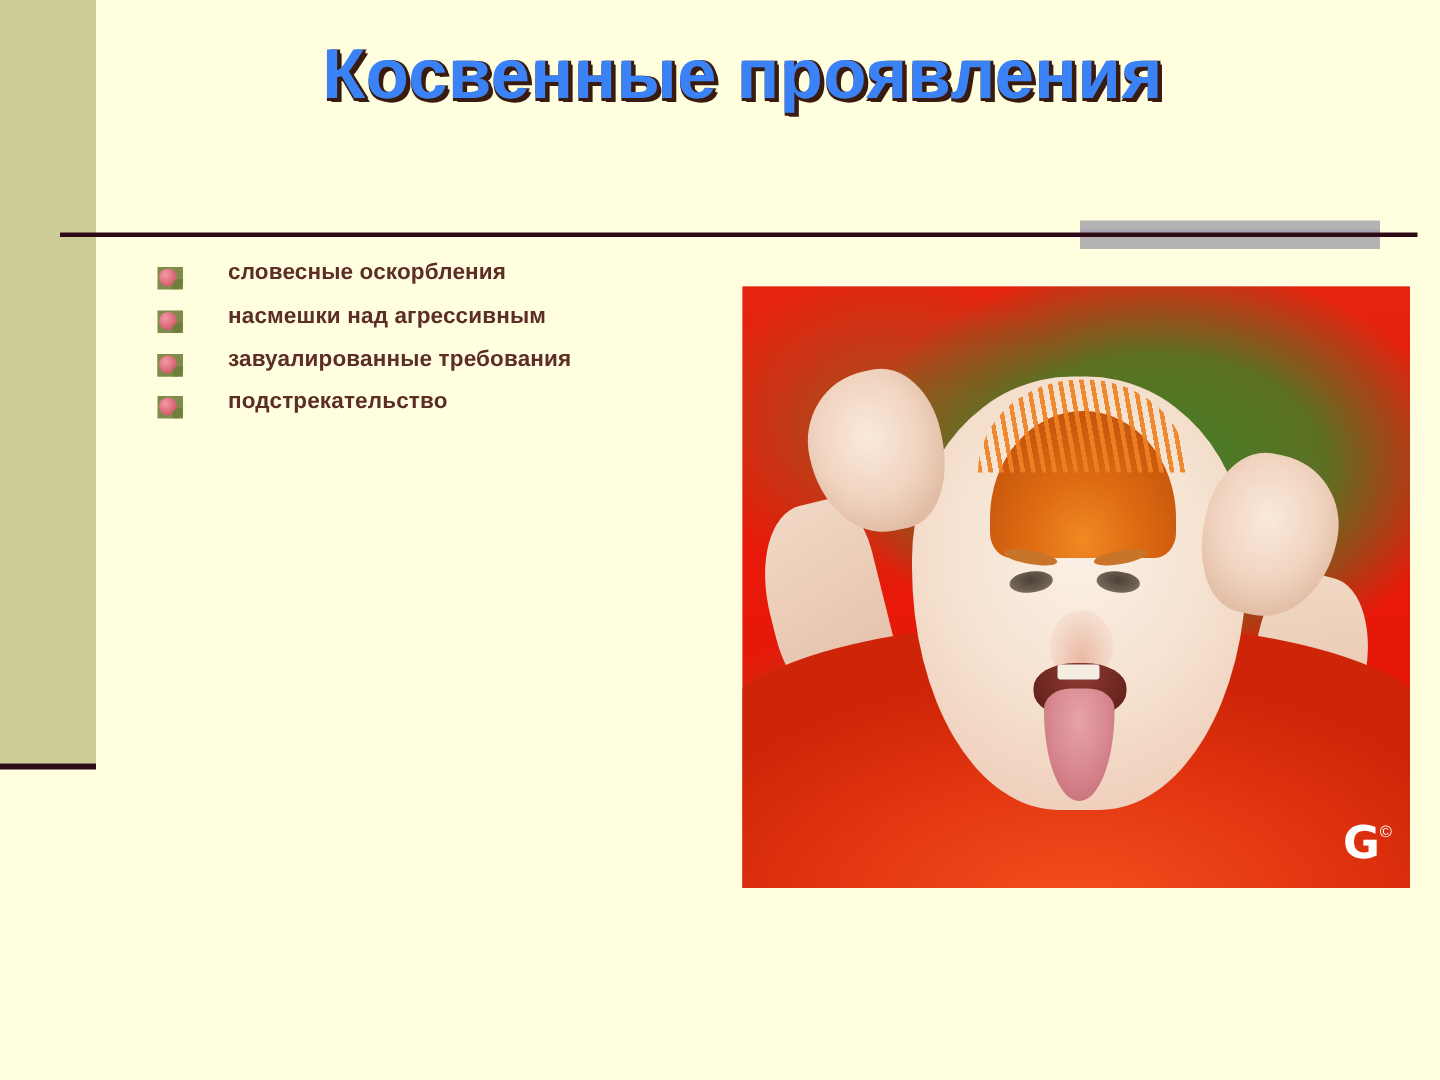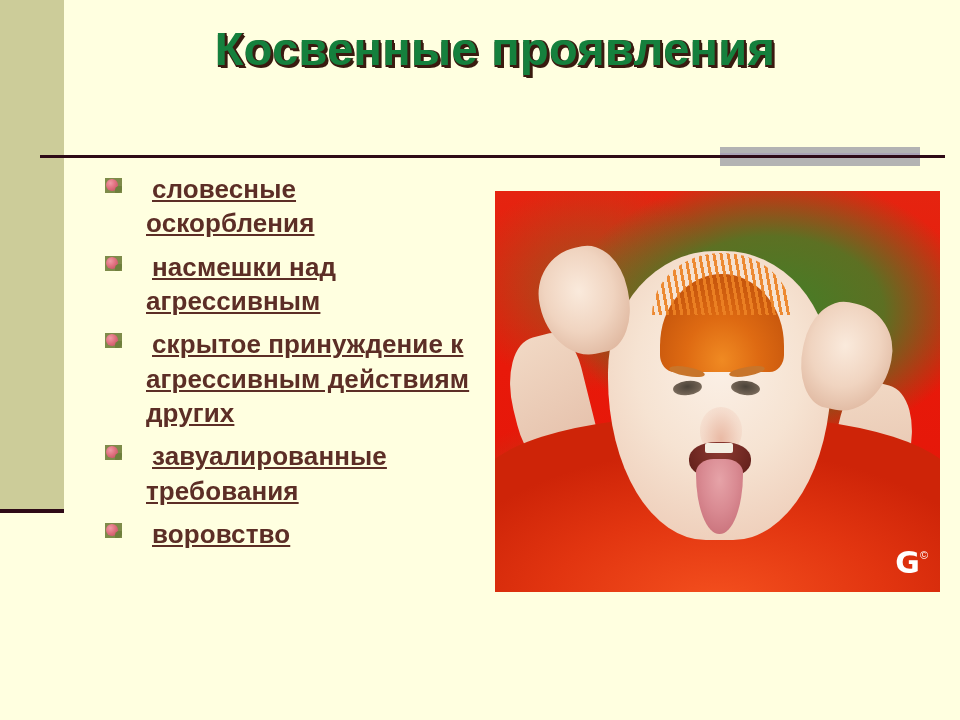--- a/index.html
+++ b/index.html
@@ -56,7 +56,7 @@
     font-size: 47px;
     font-weight: bold;
     line-height: 1.14;
-    color: #15803d;
+    color: #3b82f6;
     letter-spacing: 0.3px;
     text-shadow:
        2px 2px 0 #3A1B10,

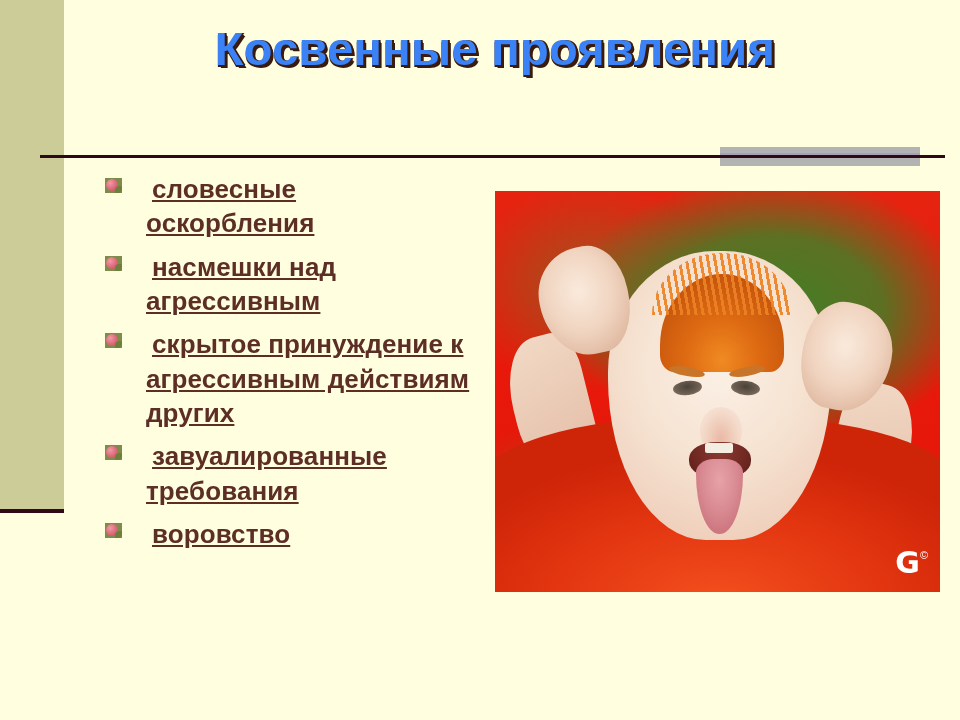--- a/index.html
+++ b/index.html
@@ -105,12 +105,11 @@
     position: relative;
     padding-left: 46px;
     margin-bottom: 9px;
-    font-size: 26px;
+    font-size: 15px;
     font-weight: bold;
     line-height: 1.32;
     color: #5C2E26;
     letter-spacing: 0.1px;
-    text-decoration: underline;
   }
   .bullet-item .bullet-text {
     display: block;

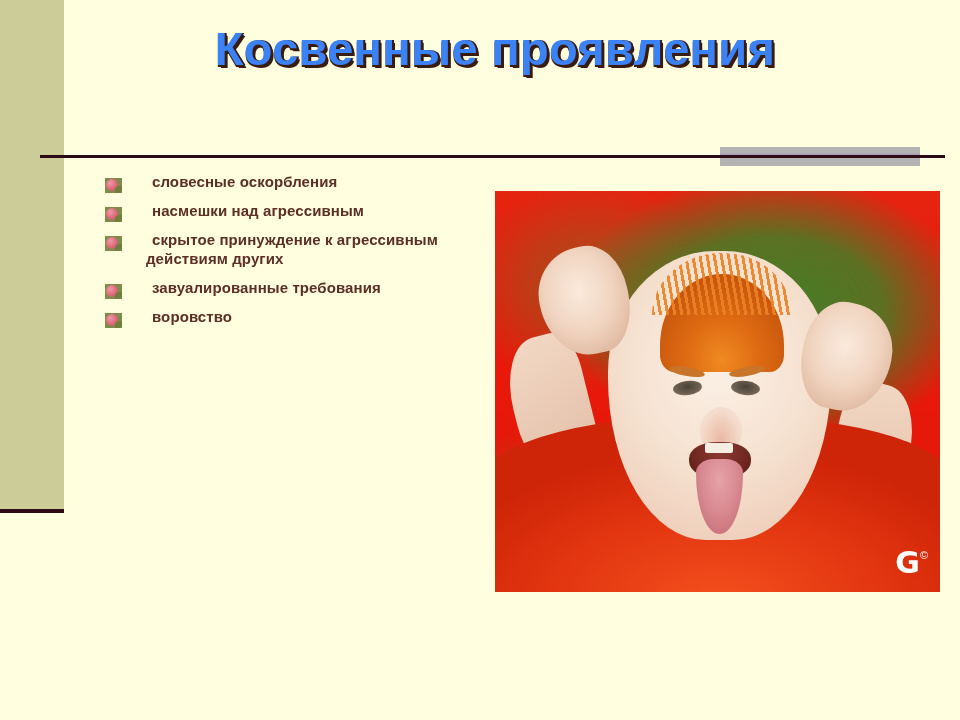--- a/index.html
+++ b/index.html
@@ -375,7 +375,6 @@
 
     <div class="bullet-item">
       <span class="bullet-marker"></span>
-      <span class="bullet-text">скрытое принуждение к агрессивным действиям других</span>
     </div>
 
     <div class="bullet-item">

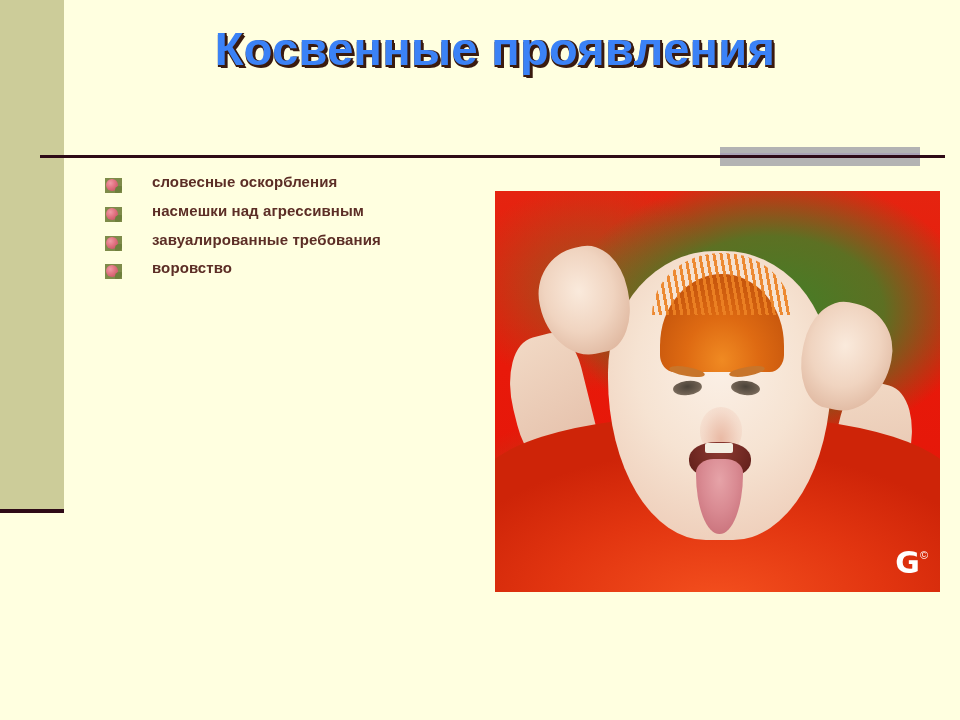--- a/index.html
+++ b/index.html
@@ -384,6 +384,7 @@
 
     <div class="bullet-item">
       <span class="bullet-marker"></span>
+      <span class="bullet-text">подстрекательство</span>
     </div>
 
     <div class="bullet-item">

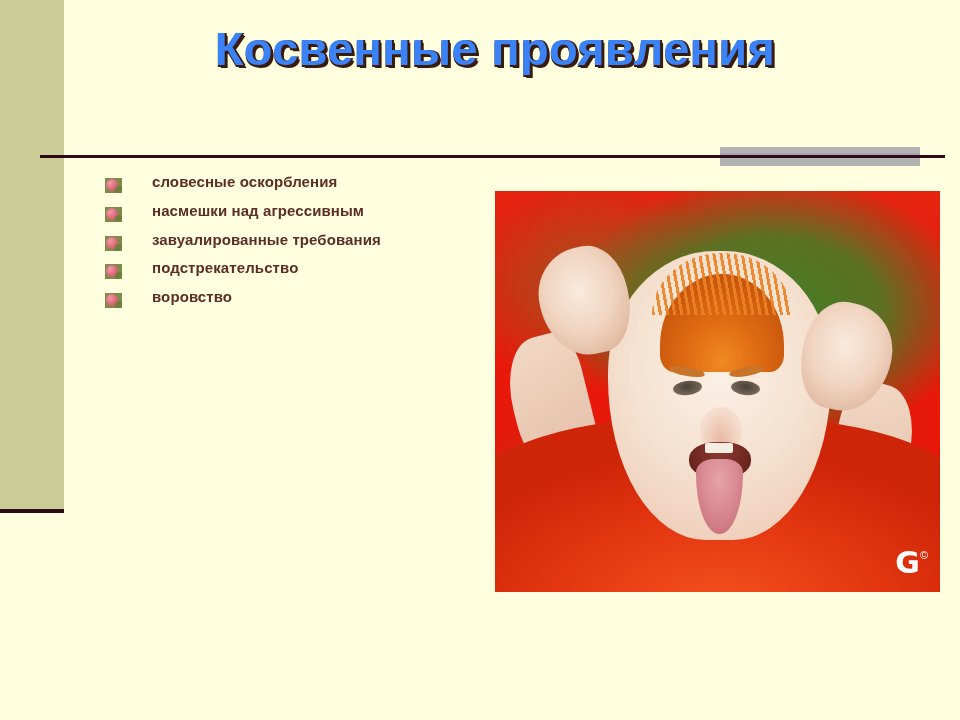--- a/index.html
+++ b/index.html
@@ -387,10 +387,6 @@
       <span class="bullet-text">подстрекательство</span>
     </div>
 
-    <div class="bullet-item">
-      <span class="bullet-marker"></span>
-      <span class="bullet-text">воровство</span>
-    </div>
 
 
   </div>

